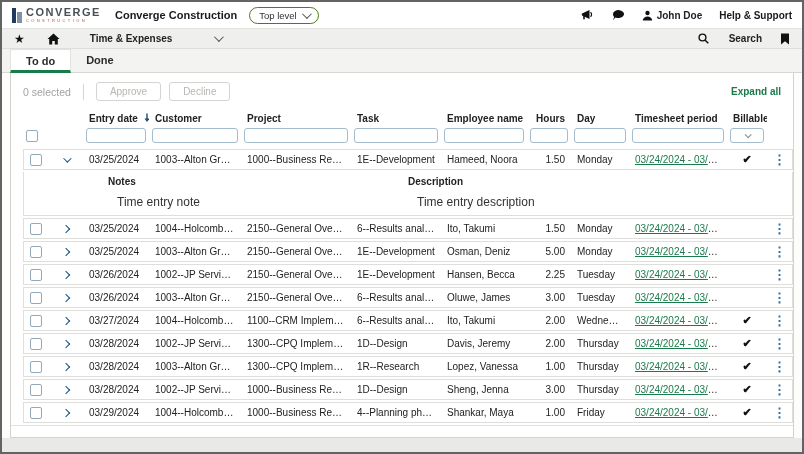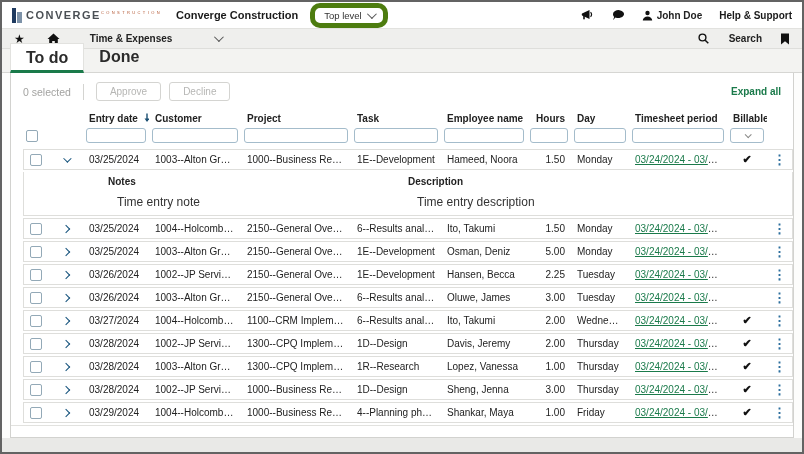--- a/index.html
+++ b/index.html
@@ -20,7 +20,7 @@
   .logo-icon { display: flex; align-items: flex-end; gap: 1px; height: 15px; }
   .logo-bar1 { width: 4px; height: 15px; background: #1f3a5f; }
   .logo-bar2 { width: 5px; height: 11px; background: #7d92a8; }
-  .logo-text-wrap { display: flex; flex-direction: row; line-height: 1; }
+  .logo-text-wrap { display: flex; flex-direction: column; line-height: 1; }
   .logo-text { font-size: 11px; font-weight: bold; letter-spacing: 1.5px; color: #4a4f54; }
   .logo-sub { font-size: 4px; letter-spacing: 2.4px; color: #b2532e; margin-top: 1px; }
   .company-name { font-size: 11px; font-weight: bold; margin-left: 14px; color: #1a1a1a; }

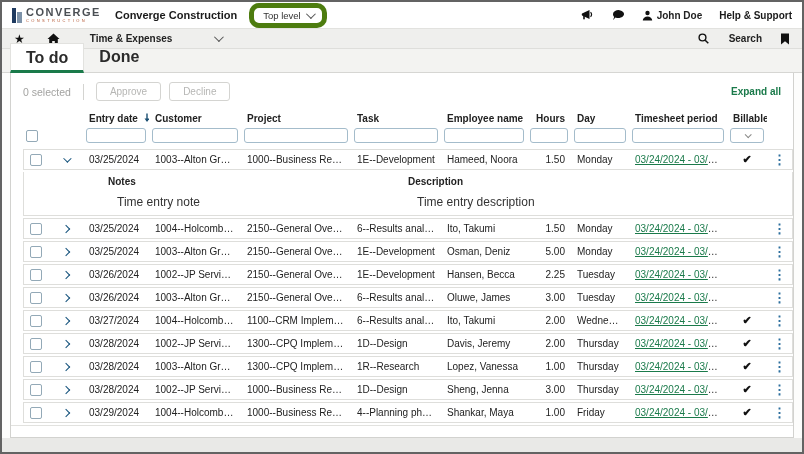--- a/index.html
+++ b/index.html
@@ -25,7 +25,7 @@
   .logo-sub { font-size: 4px; letter-spacing: 2.4px; color: #b2532e; margin-top: 1px; }
   .company-name { font-size: 11px; font-weight: bold; margin-left: 14px; color: #1a1a1a; }
   .scope-pill {
-    margin-left: 12px; border: 5px solid #4d7c0f; border-radius: 10px;
+    margin-left: 12px; border: 1px solid #4d7c0f; border-radius: 10px;
     font-size: 9.5px; color: #333; padding: 2px 9px;
     display: flex; align-items: center; gap: 5px; background: #fff; cursor: pointer;
   }

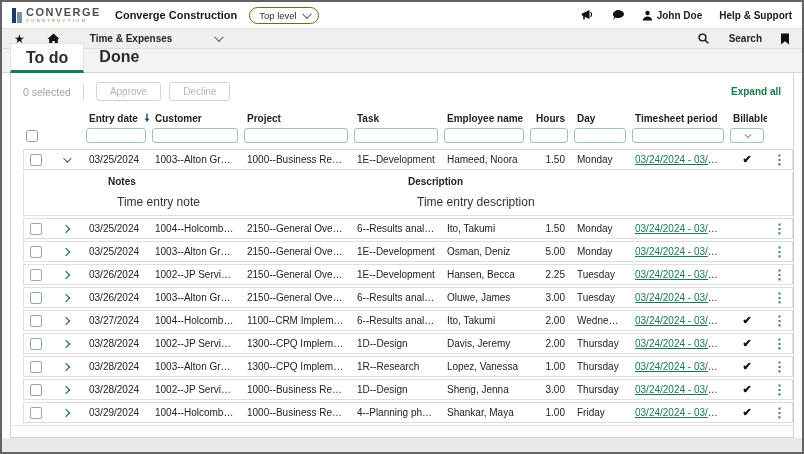--- a/index.html
+++ b/index.html
@@ -51,7 +51,7 @@
   .page-title-row { background: #fff; padding: 7px 12px 6px; border-bottom: 1px solid #e4e4e1; }
   .page-title { font-size: 16px; font-weight: bold; color: #141414; }
   .tab-strip { background: #f3f3f1; display: flex; padding-left: 8px; border-bottom: 1px solid #d6d6d3; height: 24px; align-items: flex-end; }
-  .tab { font-size: 16px; font-weight: bold; padding: 5px 15px 6px; cursor: pointer; color: #2b2b2b; }
+  .tab { font-size: 11px; font-weight: bold; padding: 5px 15px 6px; cursor: pointer; color: #2b2b2b; }
   .tab.active { background: #fff; border: 1px solid #e2e2df; border-bottom: 3px solid #1a7a4a; padding-bottom: 3px; margin-bottom: -1px; }
   
   .panel { margin: 0 8px; background: #fff; border: 1px solid #d2d2cf; border-top: none; }

